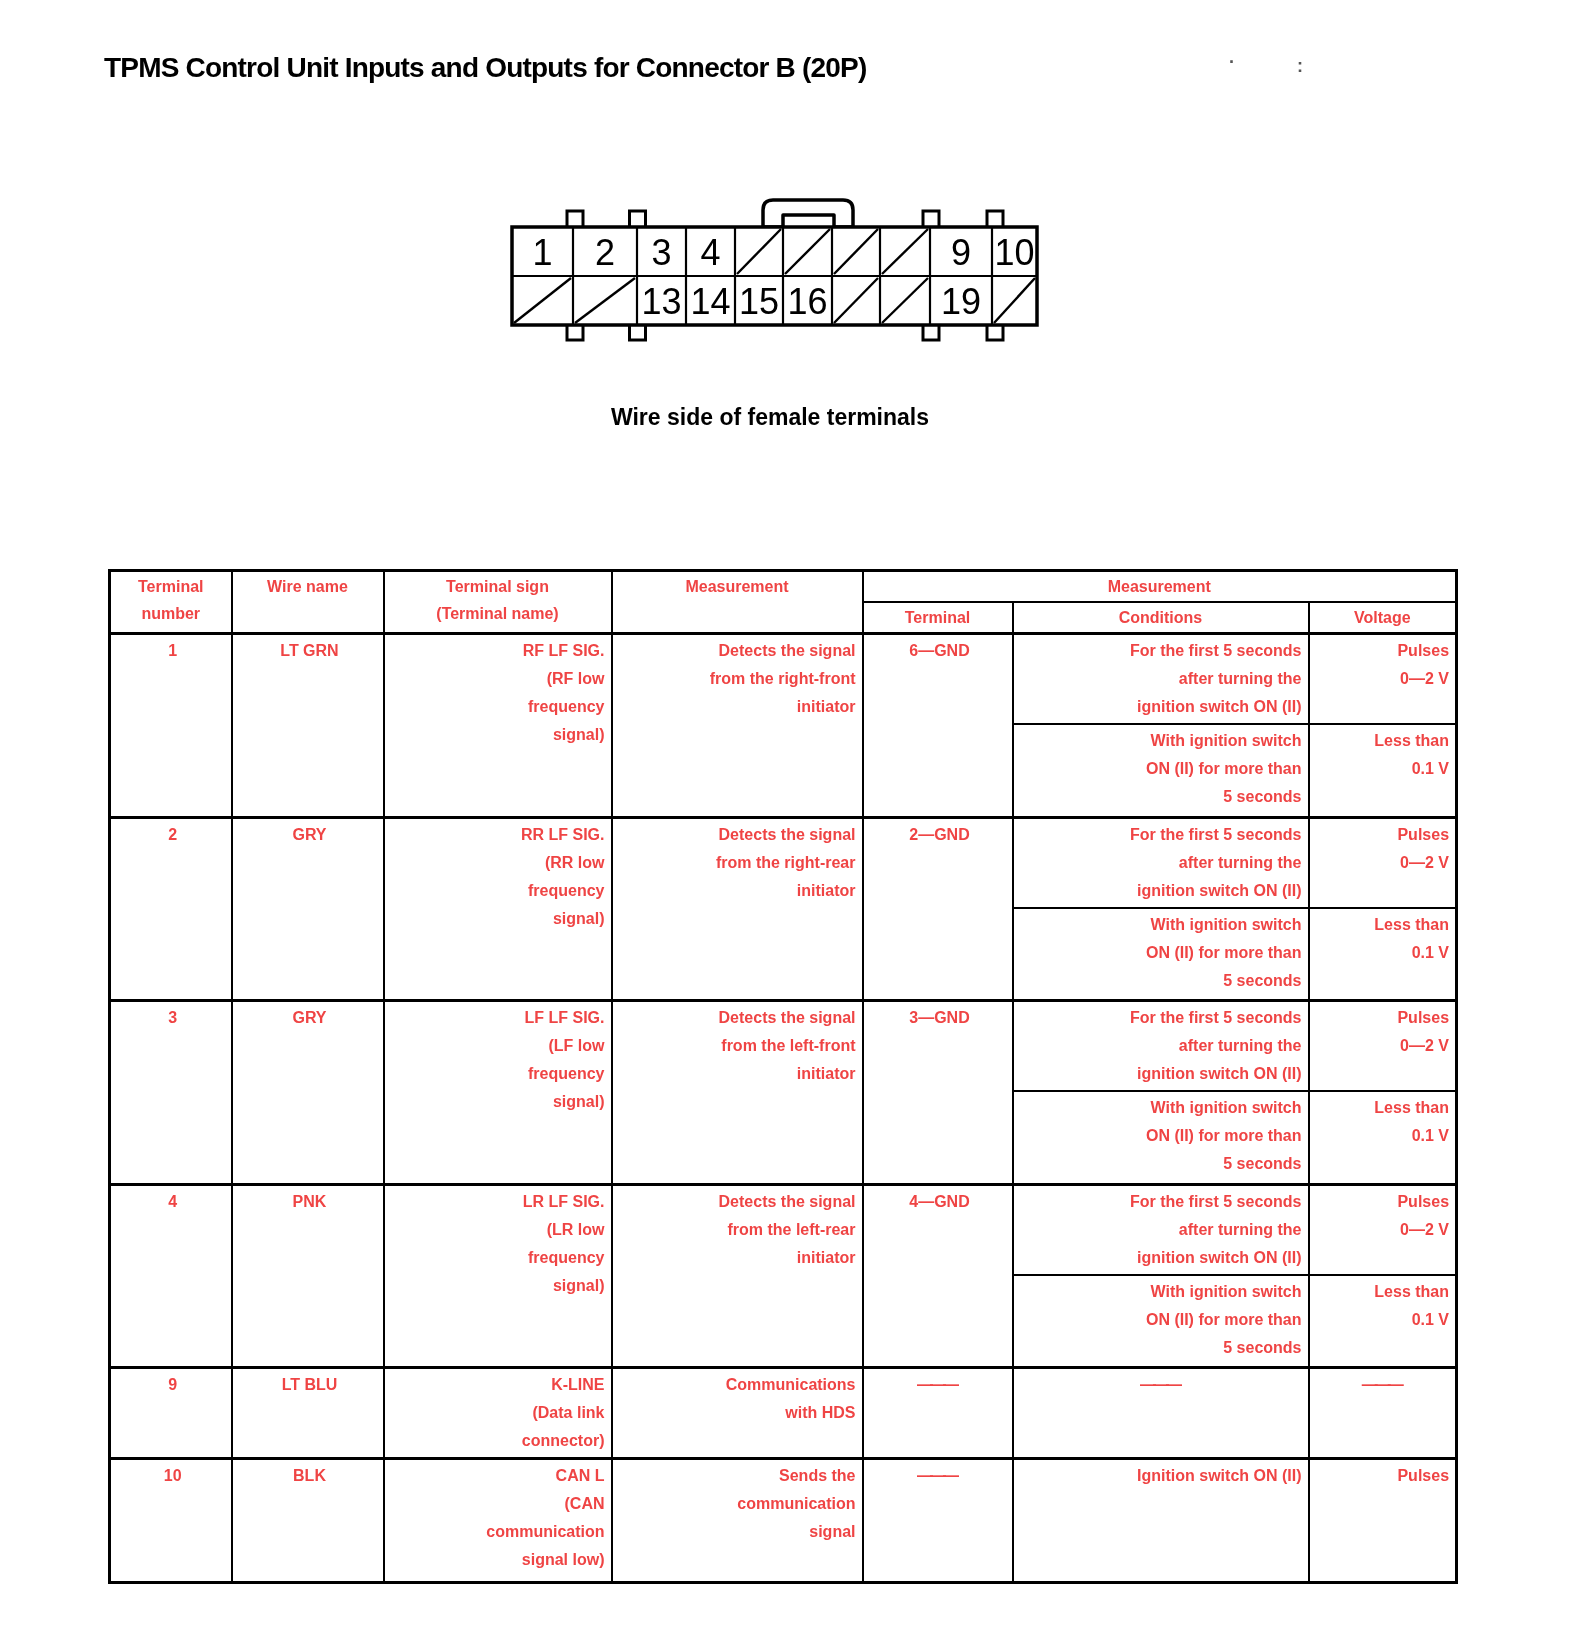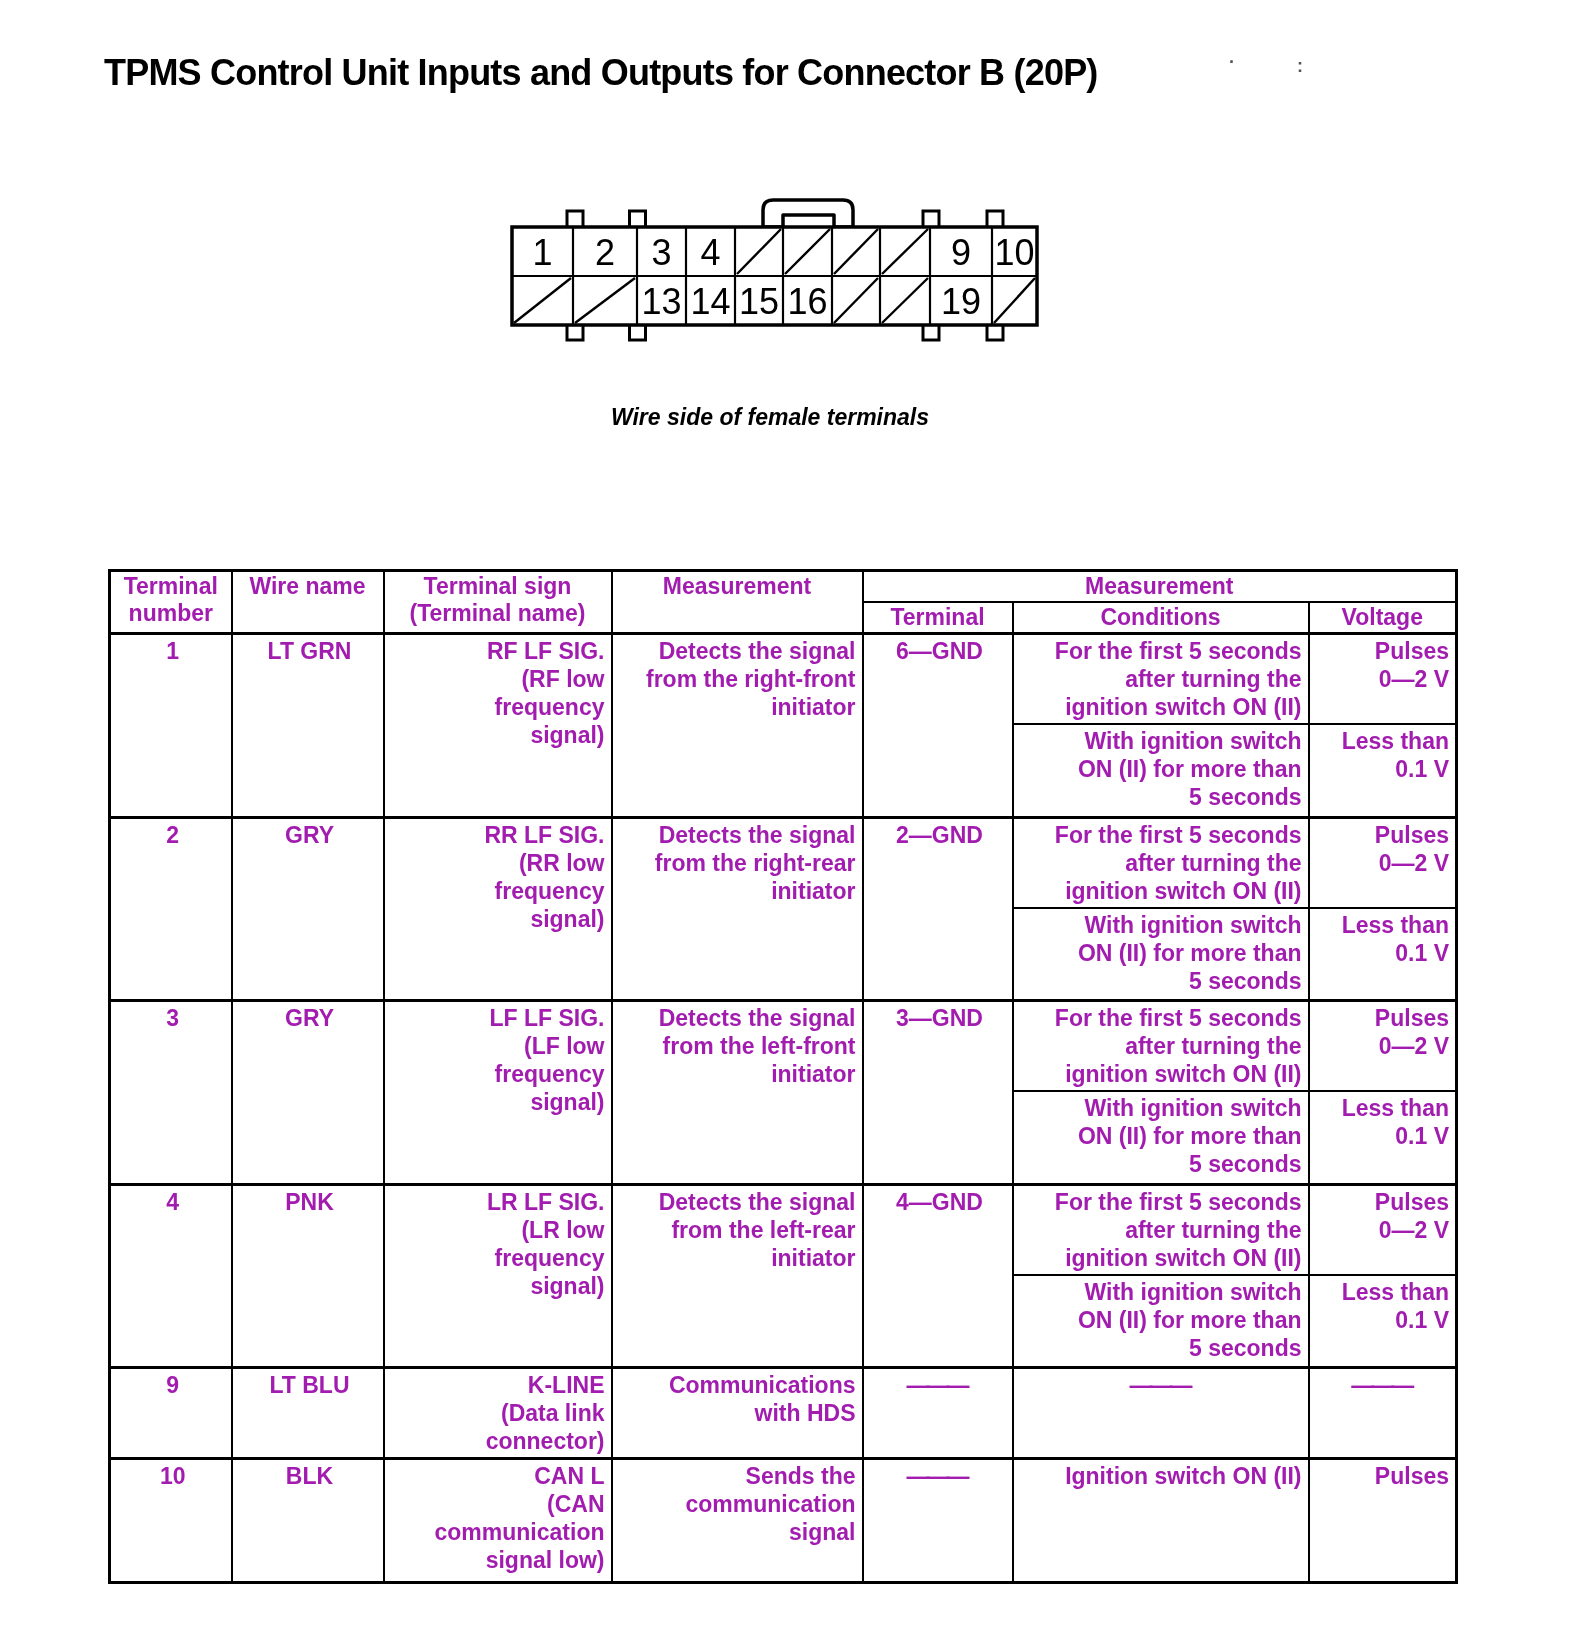--- a/index.html
+++ b/index.html
@@ -17,7 +17,7 @@
     position: absolute;
     left: 104px;
     top: 52px;
-    font-size: 36px;
+    font-size: 28px;
     font-weight: bold;
     letter-spacing: -0.8px;
     white-space: nowrap;

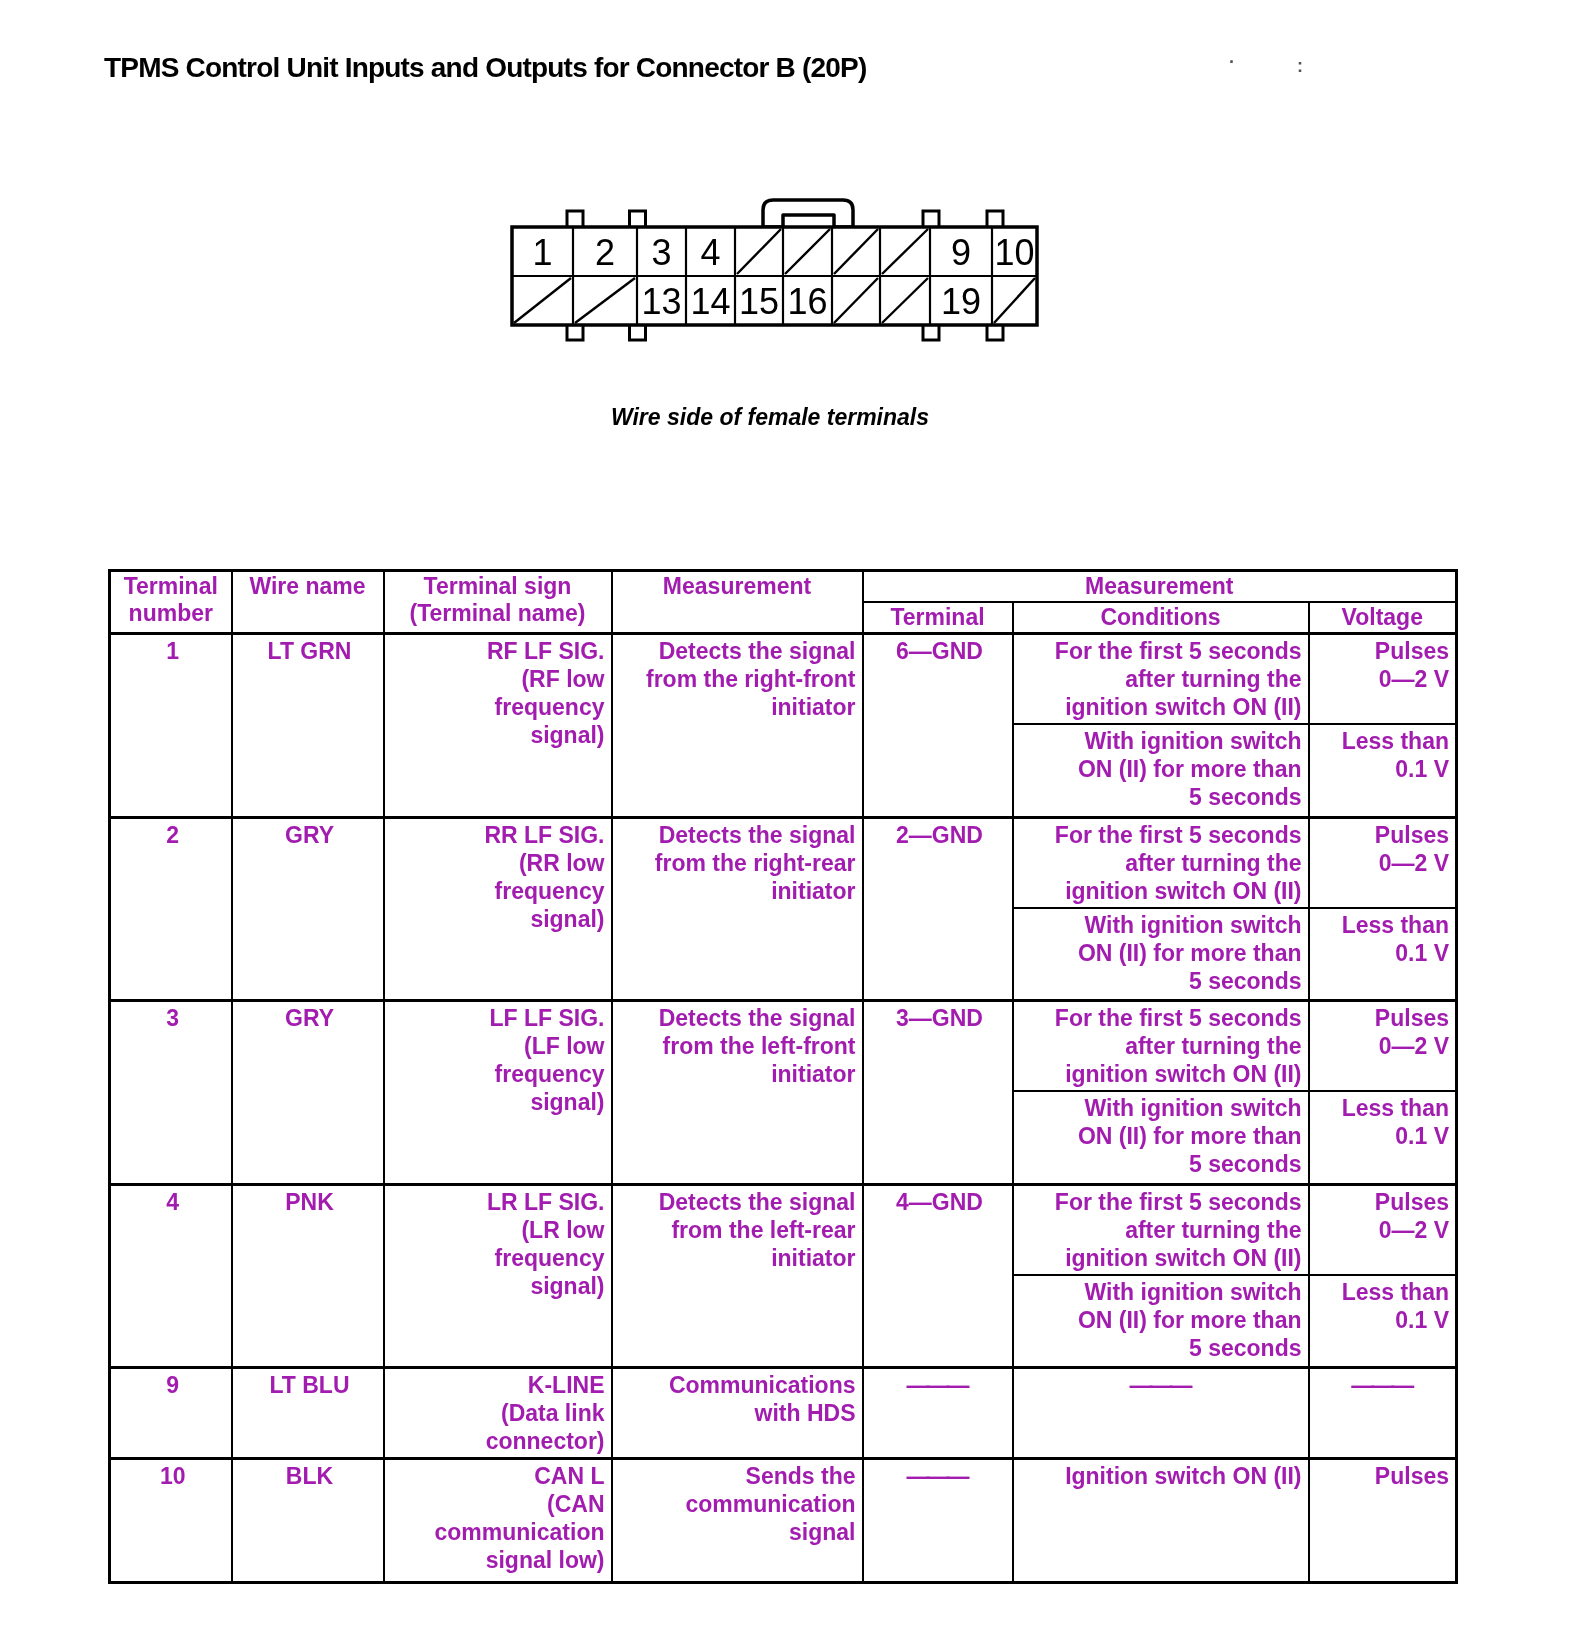--- a/index.html
+++ b/index.html
@@ -36,7 +36,6 @@
     text-align: center;
     font-size: 23px;
     font-weight: bold;
-    font-style: italic;
   }
 
   table.io-table {

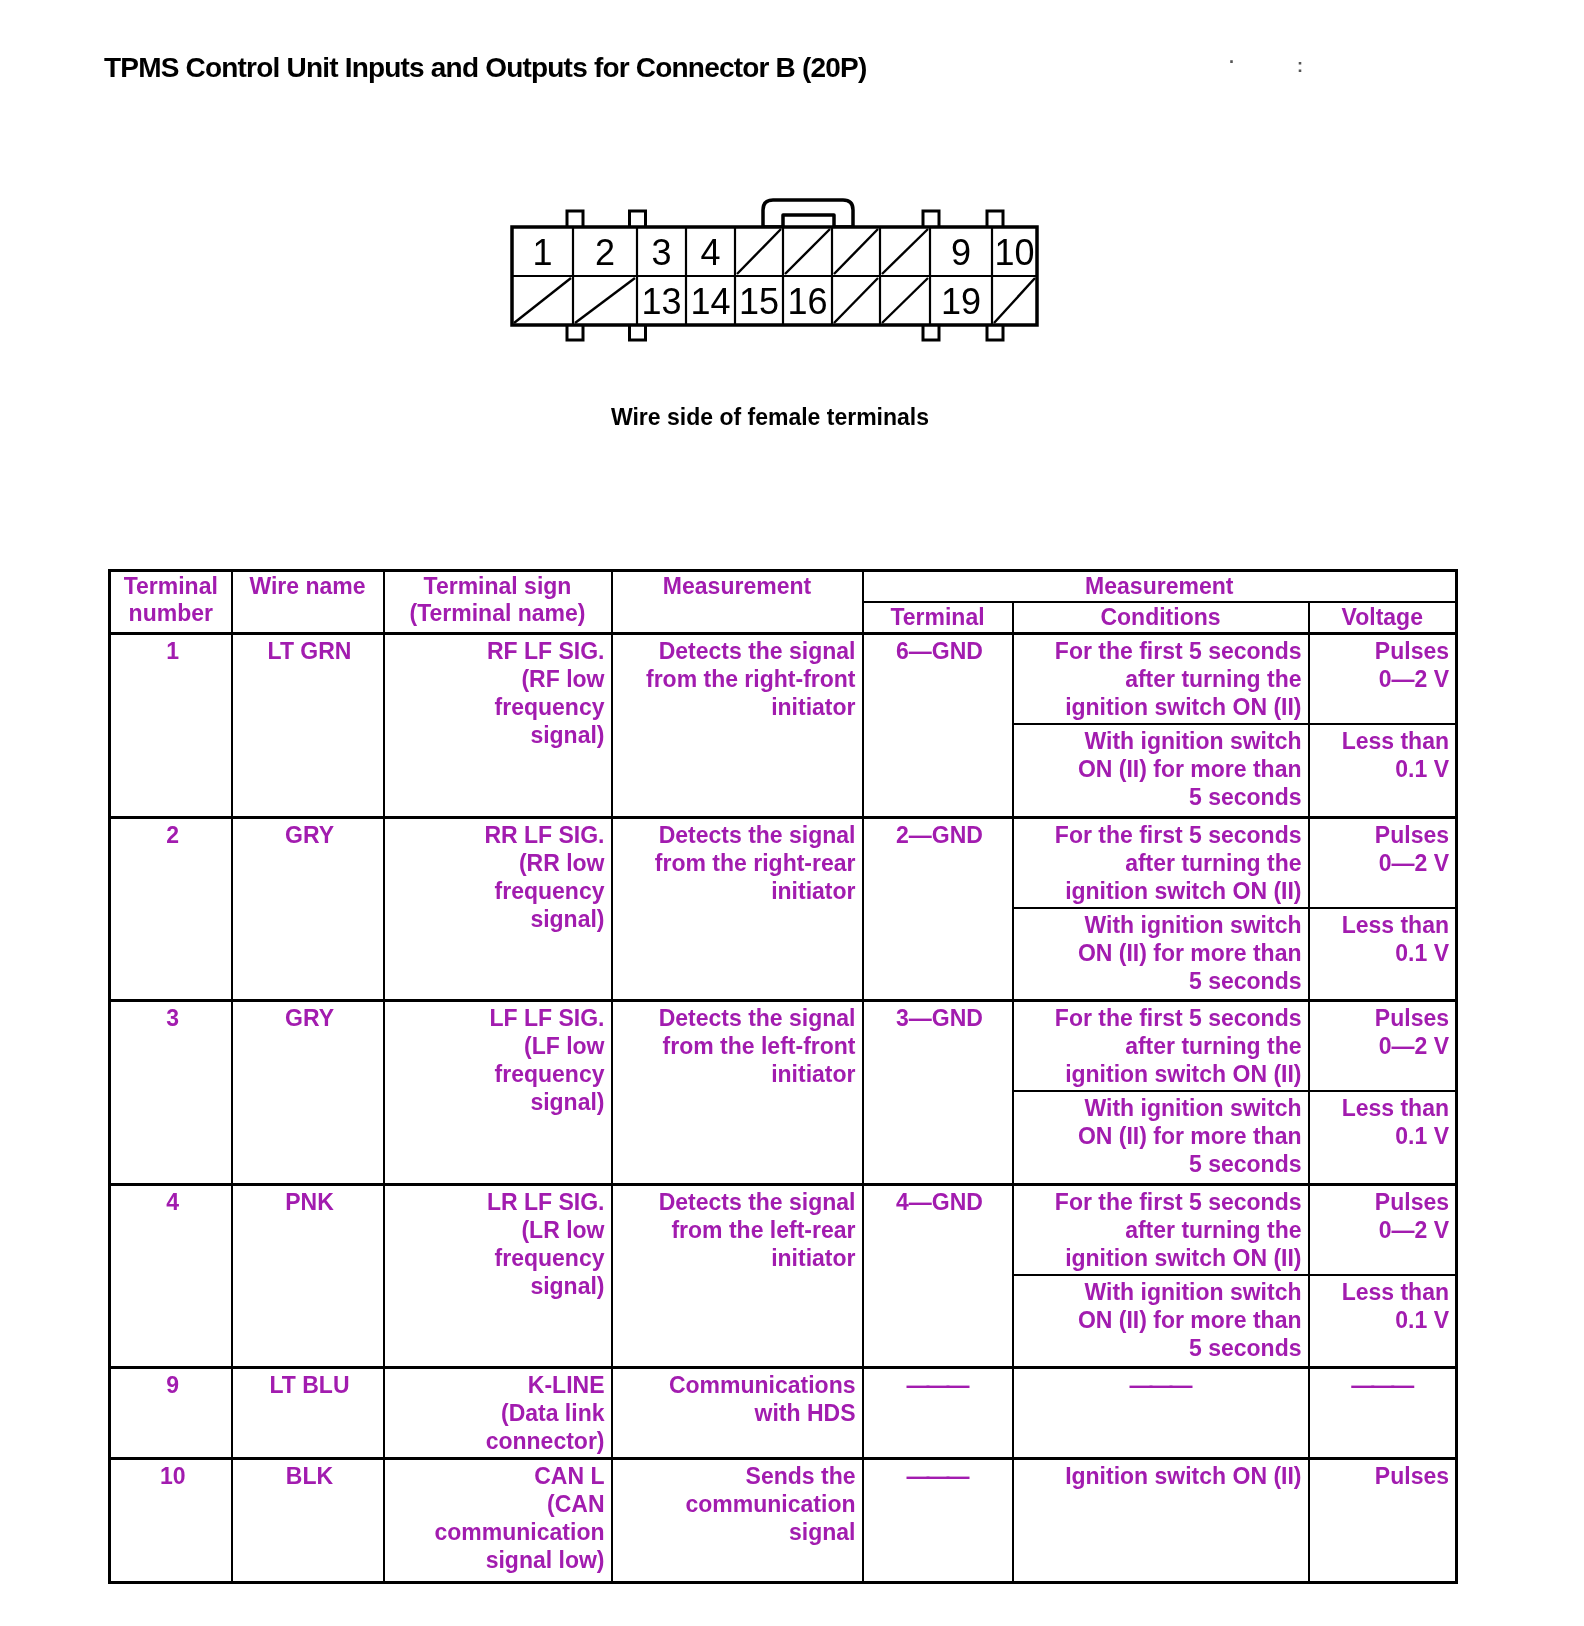--- a/index.html
+++ b/index.html
@@ -46,10 +46,10 @@
     border-collapse: collapse;
     table-layout: fixed;
     border: 3px solid #000;
-    font-size: 23px;
+    font-size: 16px;
     line-height: 28px;
     font-weight: bold;
-    color: #a21caf;
+    color: #ef4444;
   }
   .io-table th, .io-table td {
     border: 2px solid #000;

